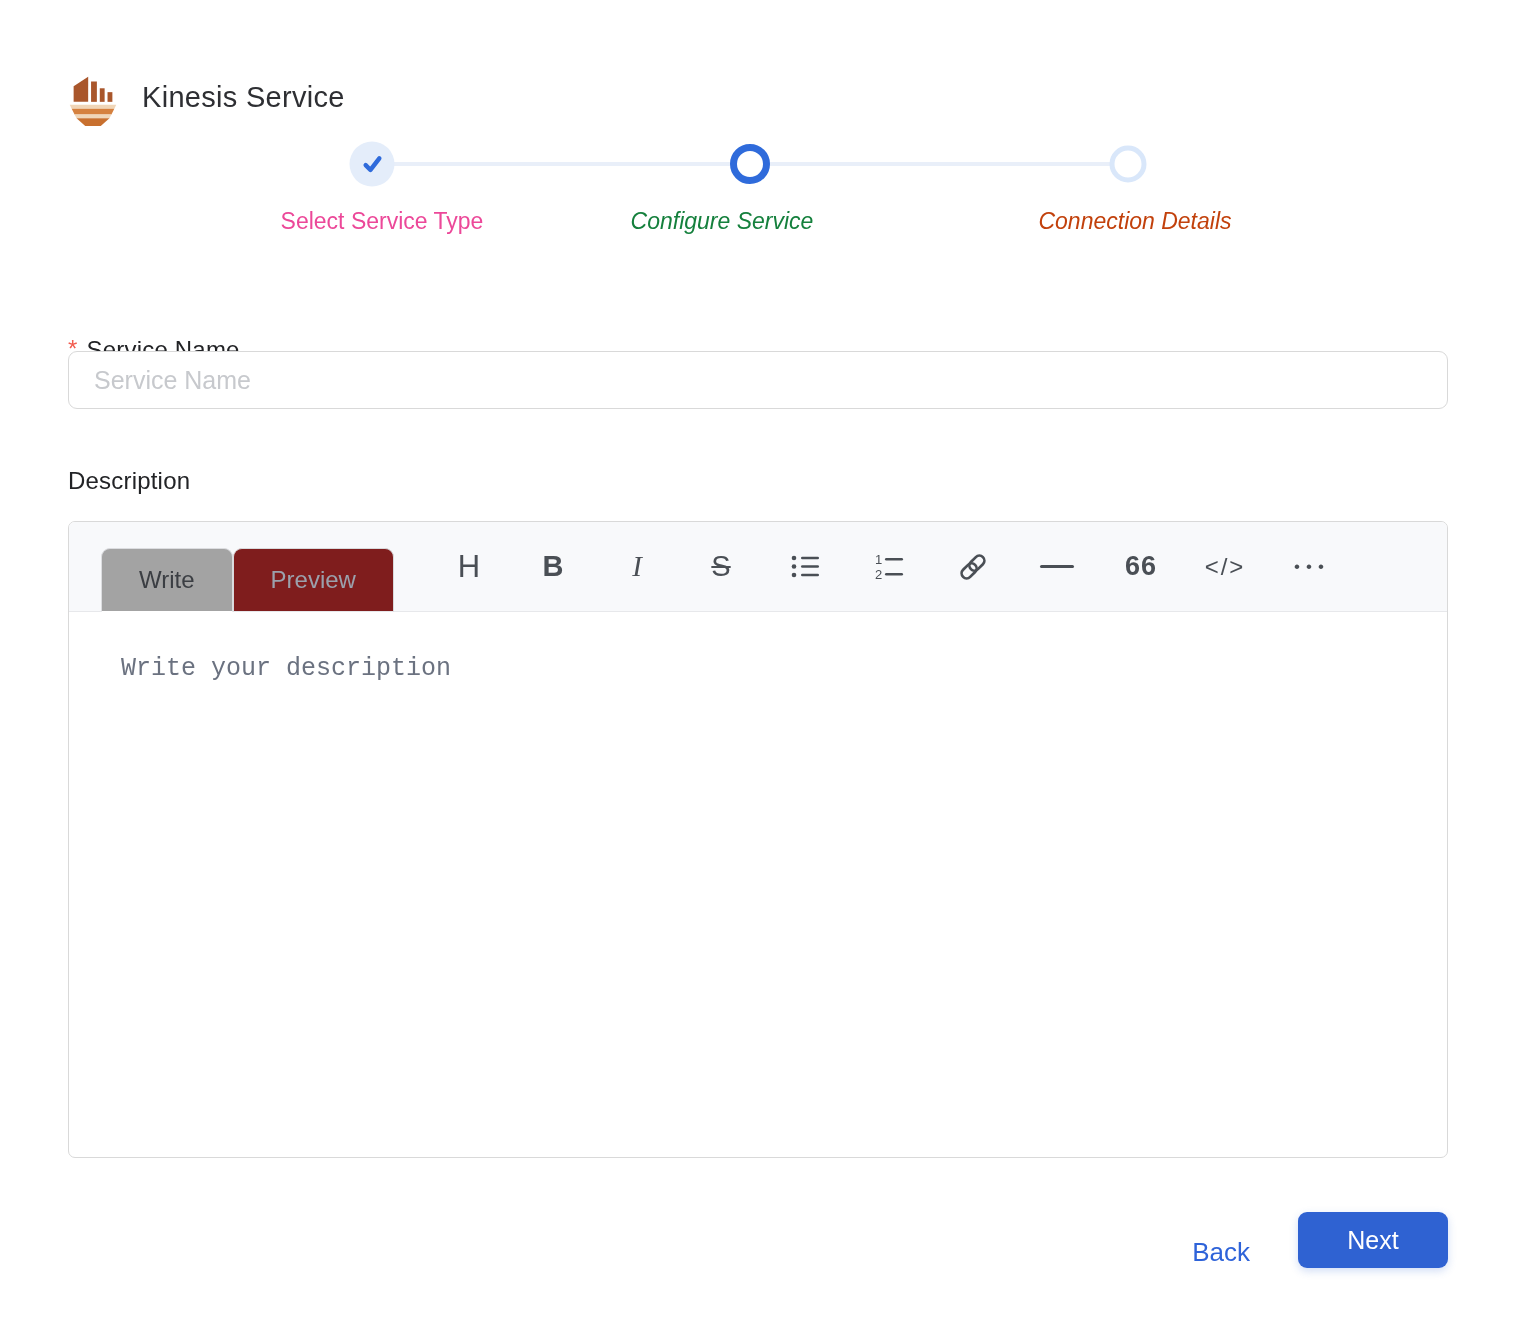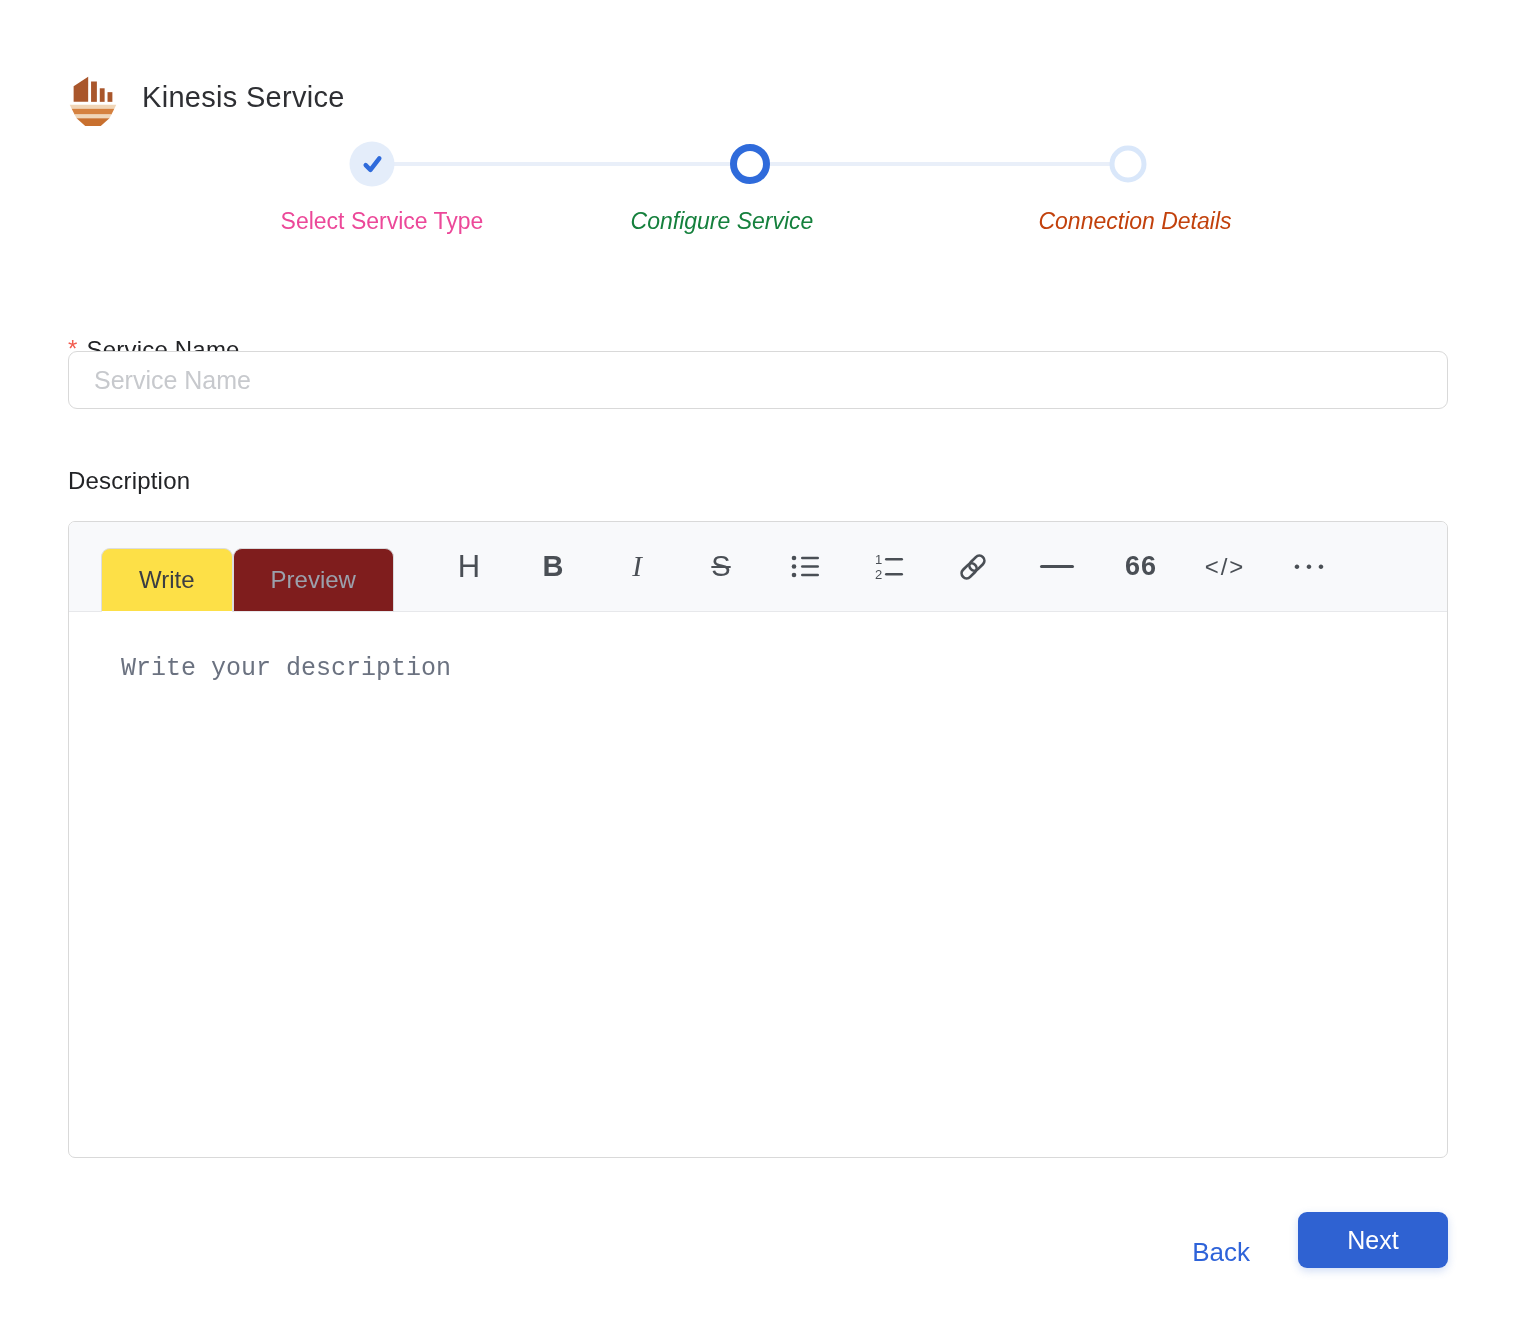--- a/index.html
+++ b/index.html
@@ -57,7 +57,7 @@
     display: flex; align-items: center; border-radius: 9px 9px 0 0;
     cursor: pointer; user-select: none;
   }
-  .tab.active { background: #fde047; border: 1px solid #dcdde0; border-bottom: 1px solid #ffffff; color: #3b3e43; font-weight: 500; }
+  .tab.active { background: #a3a3a3; border: 1px solid #dcdde0; border-bottom: 1px solid #ffffff; color: #3b3e43; font-weight: 500; }
   .tab.inactive { background: #7f1d1d; border: 1px solid #d9dadc; border-bottom: 1px solid #e7e8eb; color: #9ba1ac; }
   .toolbar { position: absolute; left: 358px; top: 0; height: 100%; display: flex; align-items: center; }
   .tool {

